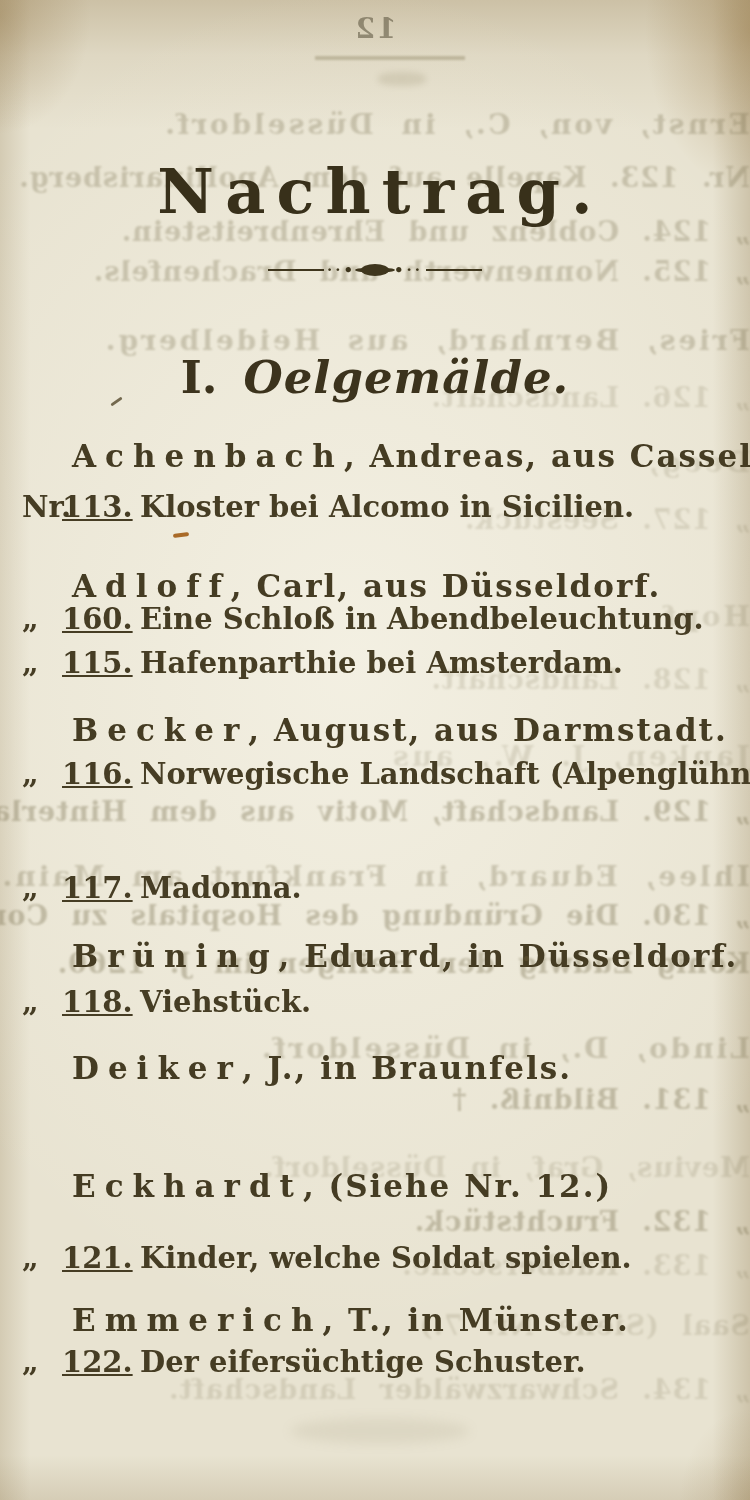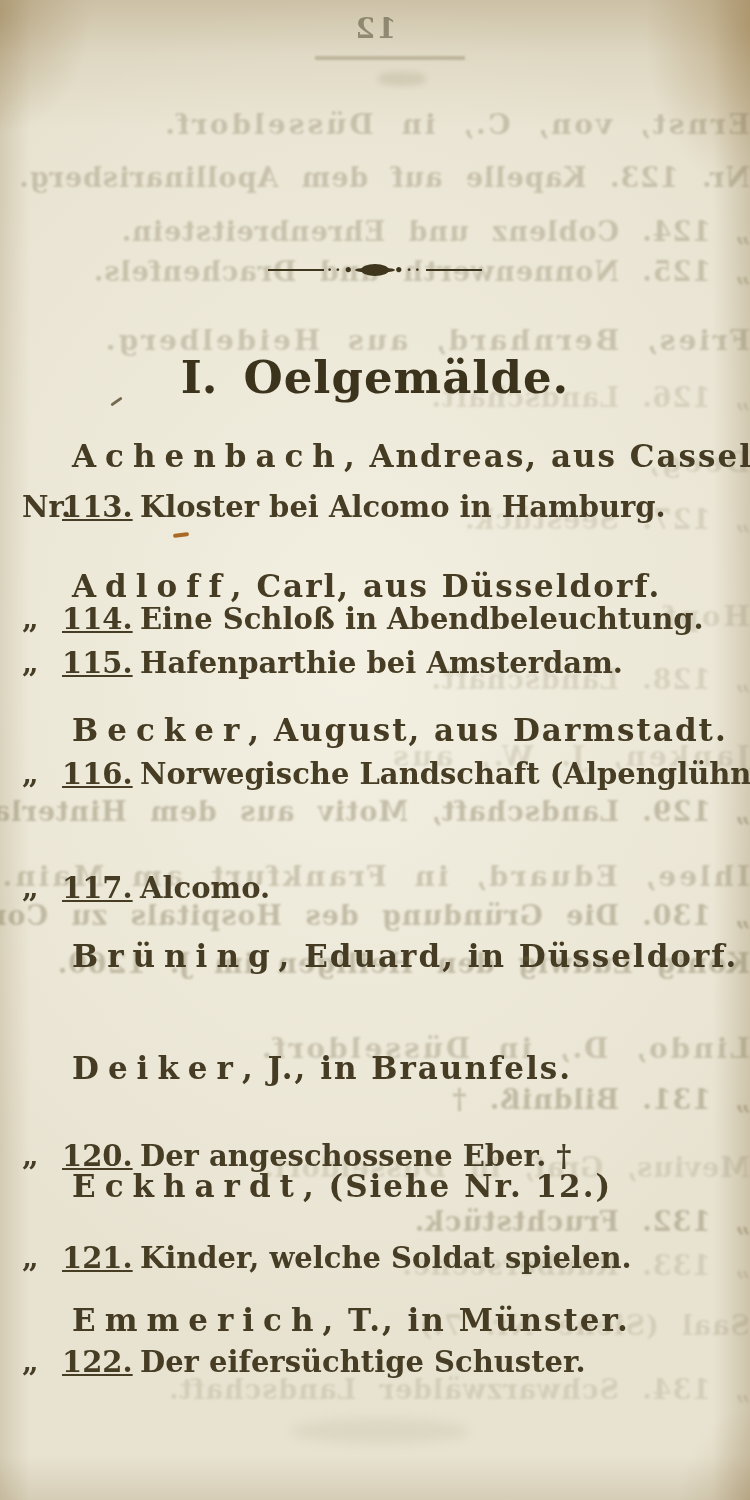--- a/index.html
+++ b/index.html
@@ -110,6 +110,7 @@
   <div class="bleed-line bt-faint" style="top:1374px;padding-left:28px">„ 134. Schwarzwälder Landschaft.</div>
   <div class="bt-blob"></div>
 
+  <div class="main-title">Nachtrag.</div>
 
   <div class="divider">
     <span class="d-line"></span>

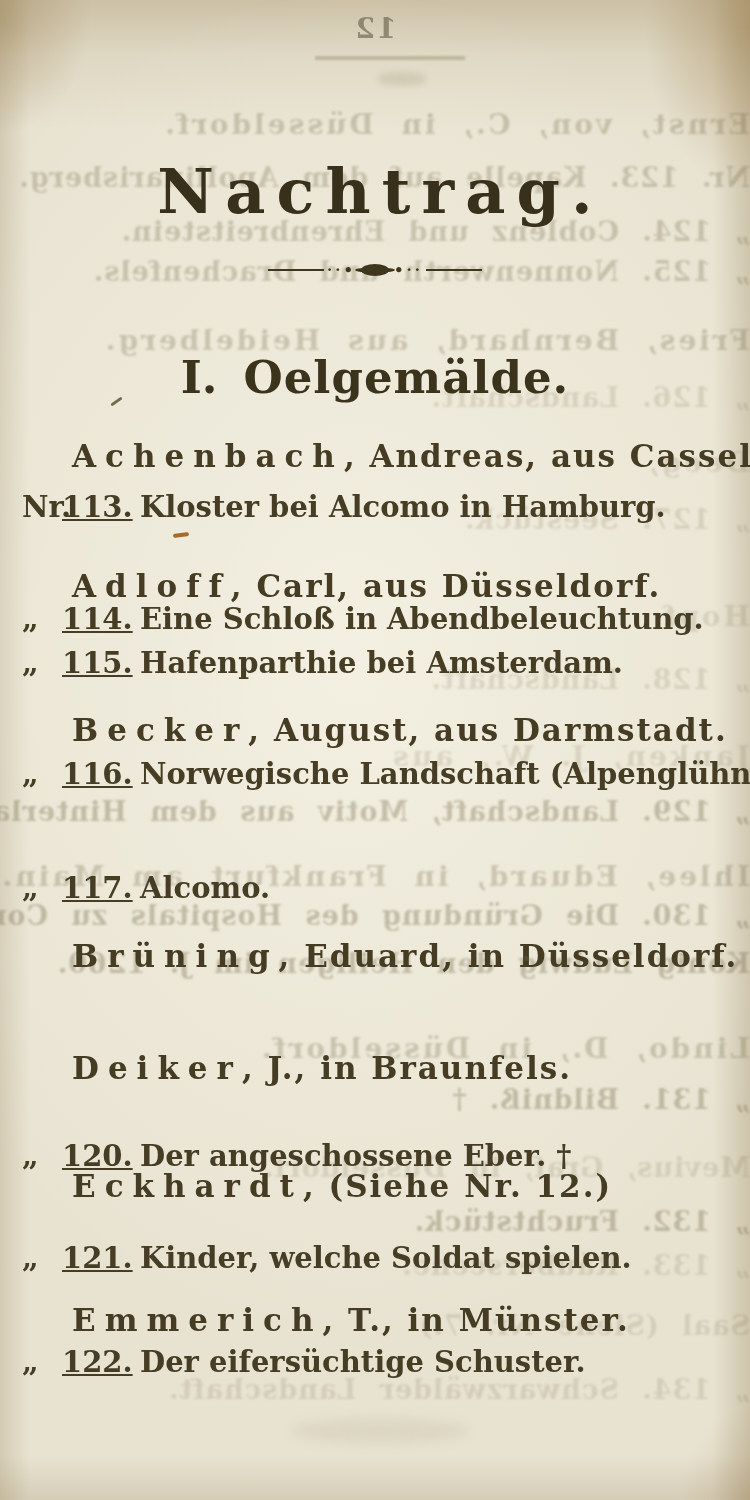--- a/index.html
+++ b/index.html
@@ -28,7 +28,7 @@
     font-size:45px;font-weight:bold;color:#3c331d;white-space:nowrap;line-height:1.15;
   }
   .heading .numeral{letter-spacing:0;margin-right:26px;}
-  .heading .hword{letter-spacing:1px;}
+  .heading .hword{letter-spacing:1px;font-style:italic;}
   .artist{
     position:absolute;left:72px;font-size:31px;font-weight:bold;
     letter-spacing:2px;white-space:nowrap;line-height:1.2;color:#453c23;

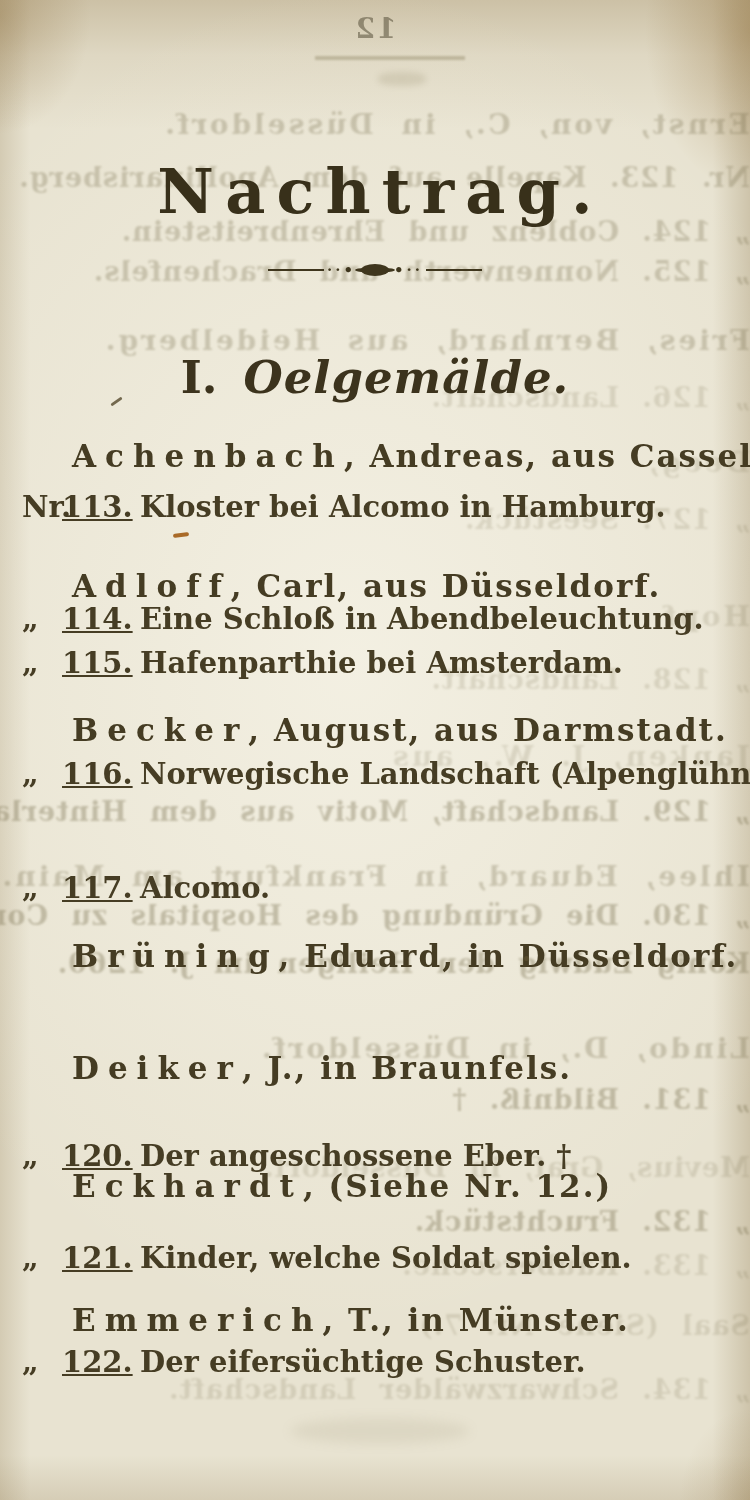--- a/index.html
+++ b/index.html
@@ -129,7 +129,7 @@
     <span class="surname">Achenbach</span><span>, Andreas, aus Cassel.</span>
   </div>
   <div class="work" style="top:490px">
-    <span class="prefix">Nr.</span><span class="num">113.</span><span>Kloster bei Alcomo in Hamburg.</span>
+    <span class="prefix">Nr.</span><span class="num">113.</span><span>Kloster bei Alcomo in Sicilien.</span>
   </div>
   <div class="ink-dash"></div>
 

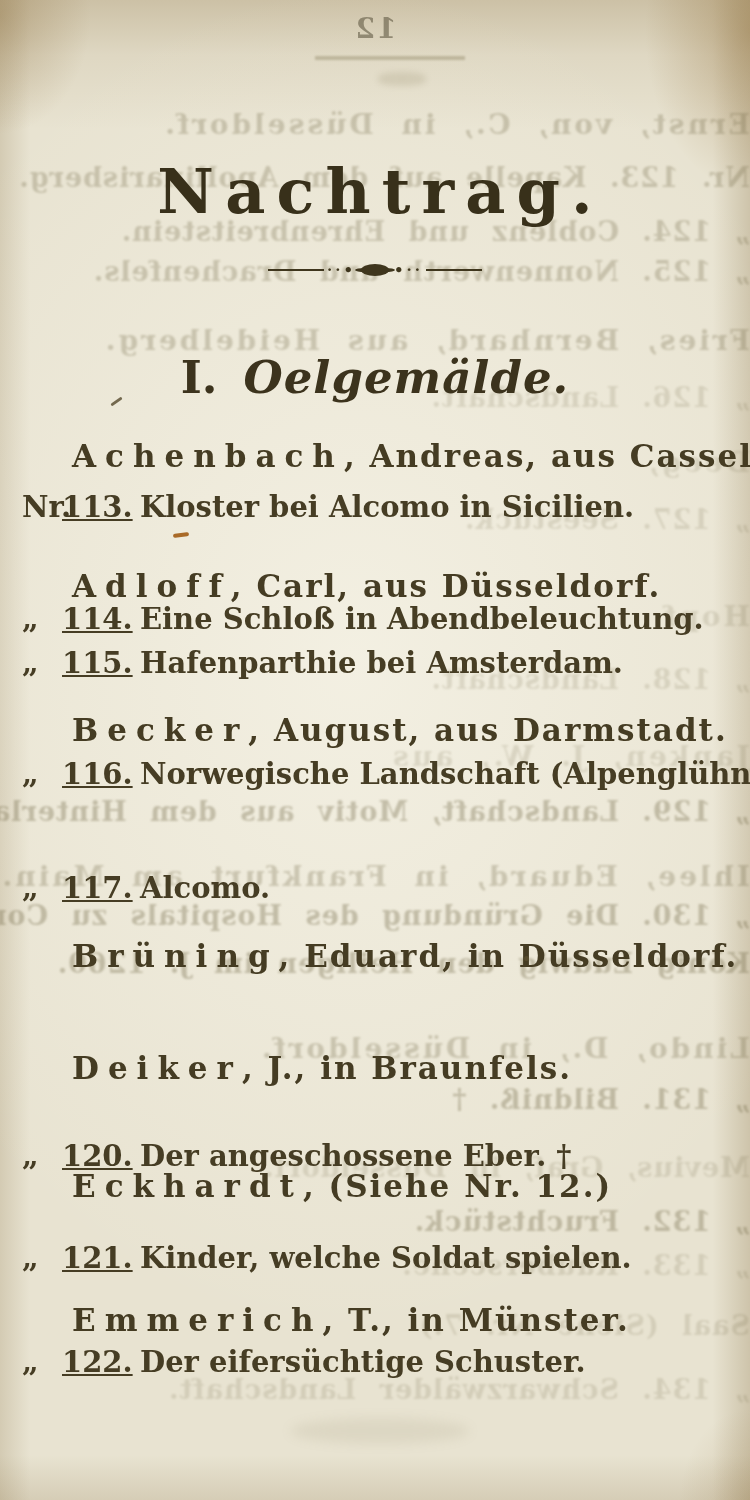--- a/index.html
+++ b/index.html
@@ -137,7 +137,7 @@
     <span class="surname">Adloff</span><span>, Carl, aus Düsseldorf.</span>
   </div>
   <div class="work" style="top:602px">
-    <span class="prefix">„</span><span class="num">114.</span><span>Eine Schloß in Abendbeleuchtung.</span>
+    <span class="prefix">„</span><span class="num">160.</span><span>Eine Schloß in Abendbeleuchtung.</span>
   </div>
   <div class="work" style="top:646px">
     <span class="prefix">„</span><span class="num">115.</span><span>Hafenparthie bei Amsterdam.</span>

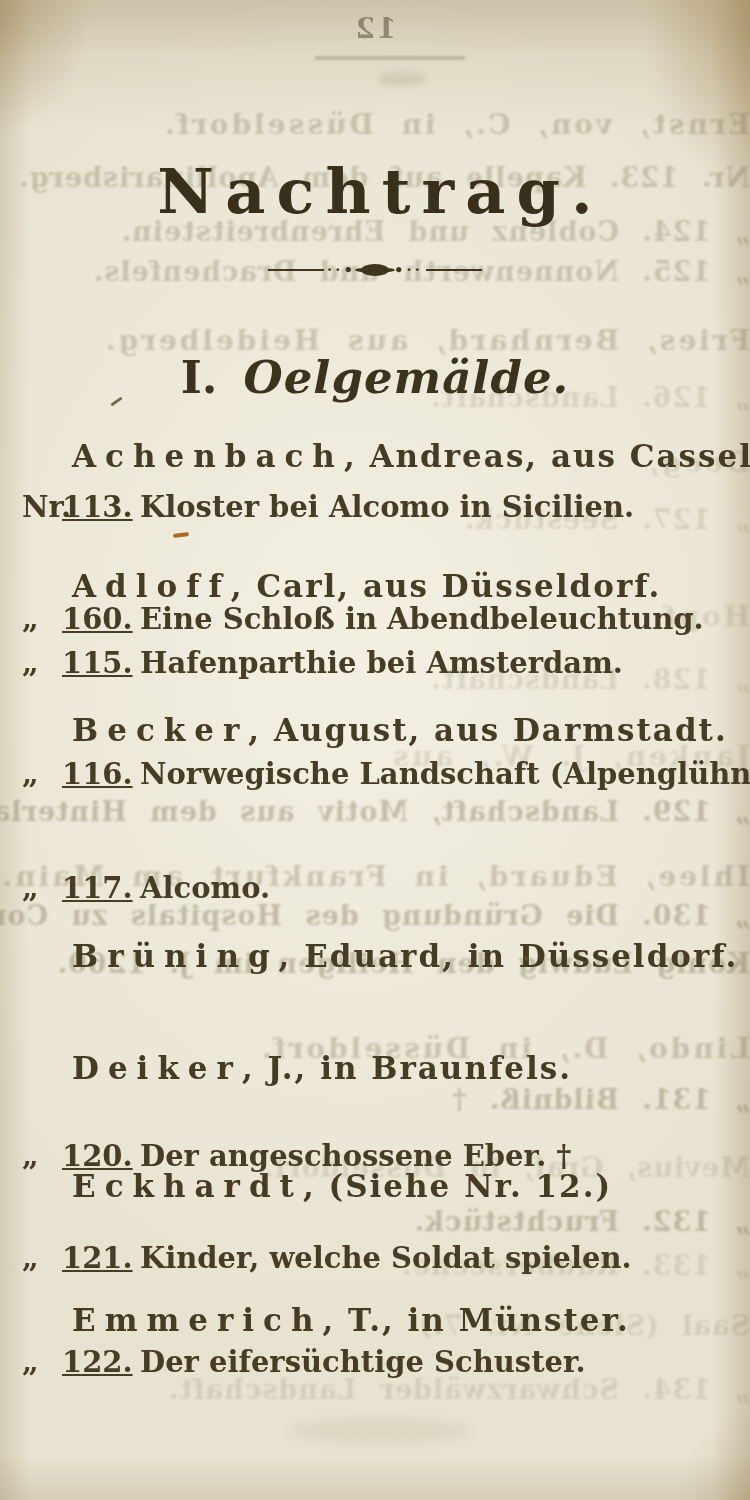--- a/index.html
+++ b/index.html
@@ -151,7 +151,7 @@
   </div>
 
   <div class="work" style="top:871px">
-    <span class="prefix">„</span><span class="num">117.</span><span>Alcomo.</span>
+    <span class="prefix">„</span><span class="num">117.</span><span>Madonna.</span>
   </div>
 
   <div class="artist" style="top:938px">

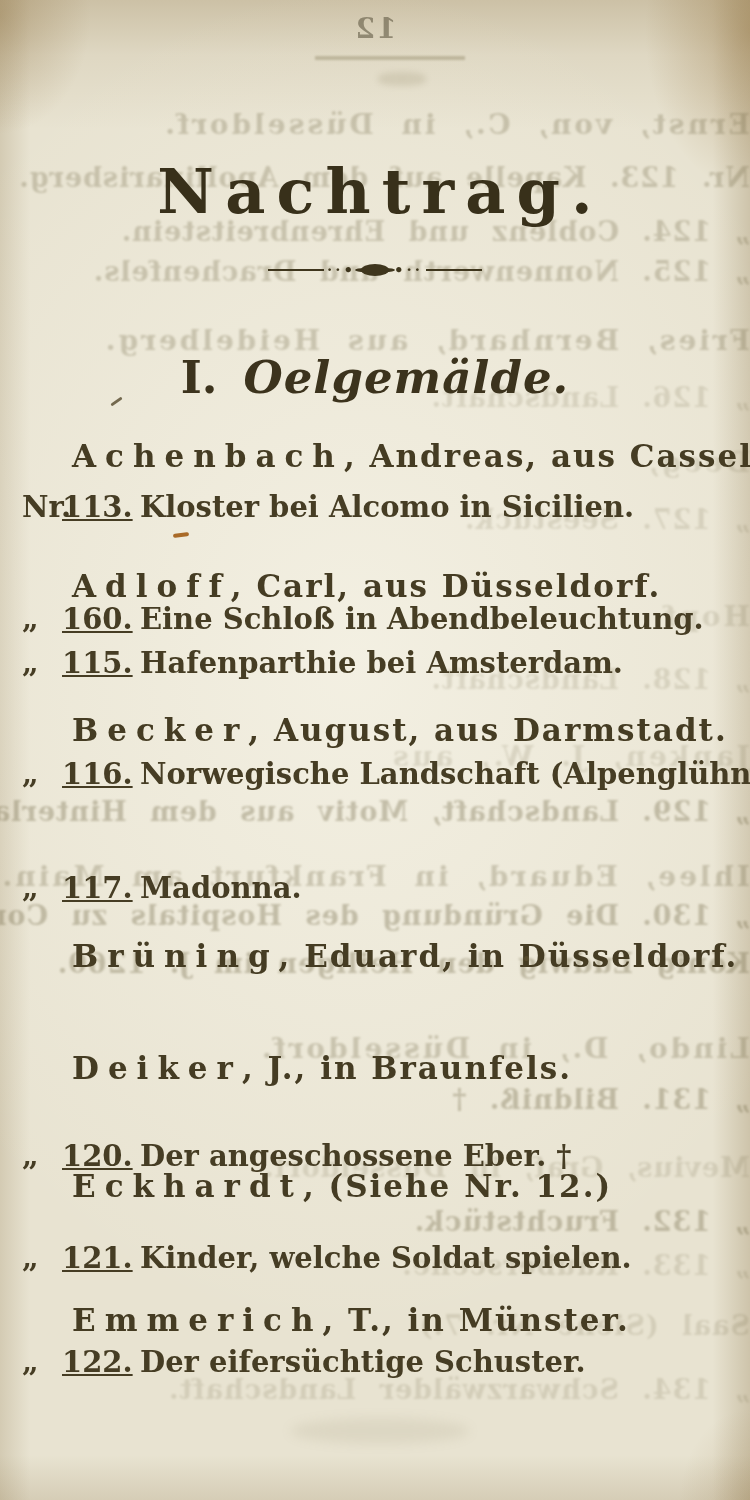--- a/index.html
+++ b/index.html
@@ -158,6 +158,9 @@
     <span class="surname">Brüning</span><span>, Eduard, in Düsseldorf.</span>
   </div>
   <div class="ink-dot"></div>
+  <div class="work" style="top:985px">
+    <span class="prefix">„</span><span class="num">118.</span><span>Viehstück.</span>
+  </div>
 
   <div class="artist" style="top:1050px">
     <span class="surname">Deiker</span><span>, J., in Braunfels.</span>

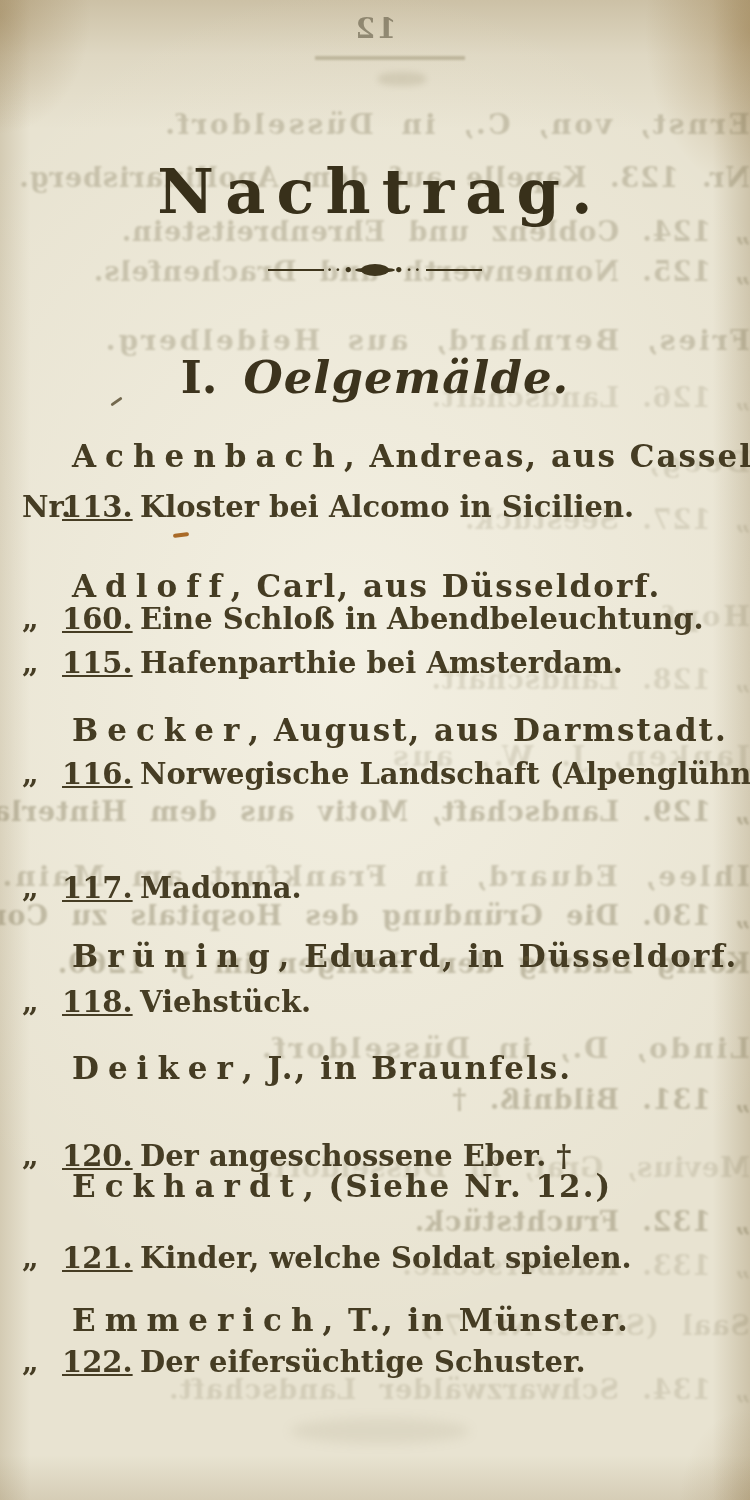--- a/index.html
+++ b/index.html
@@ -165,9 +165,6 @@
   <div class="artist" style="top:1050px">
     <span class="surname">Deiker</span><span>, J., in Braunfels.</span>
   </div>
-  <div class="work" style="top:1139px">
-    <span class="prefix">„</span><span class="num">120.</span><span>Der angeschossene Eber. †</span>
-  </div>
 
   <div class="artist" style="top:1168px">
     <span class="surname">Eckhardt</span><span>, (Siehe Nr. 12.)</span>

